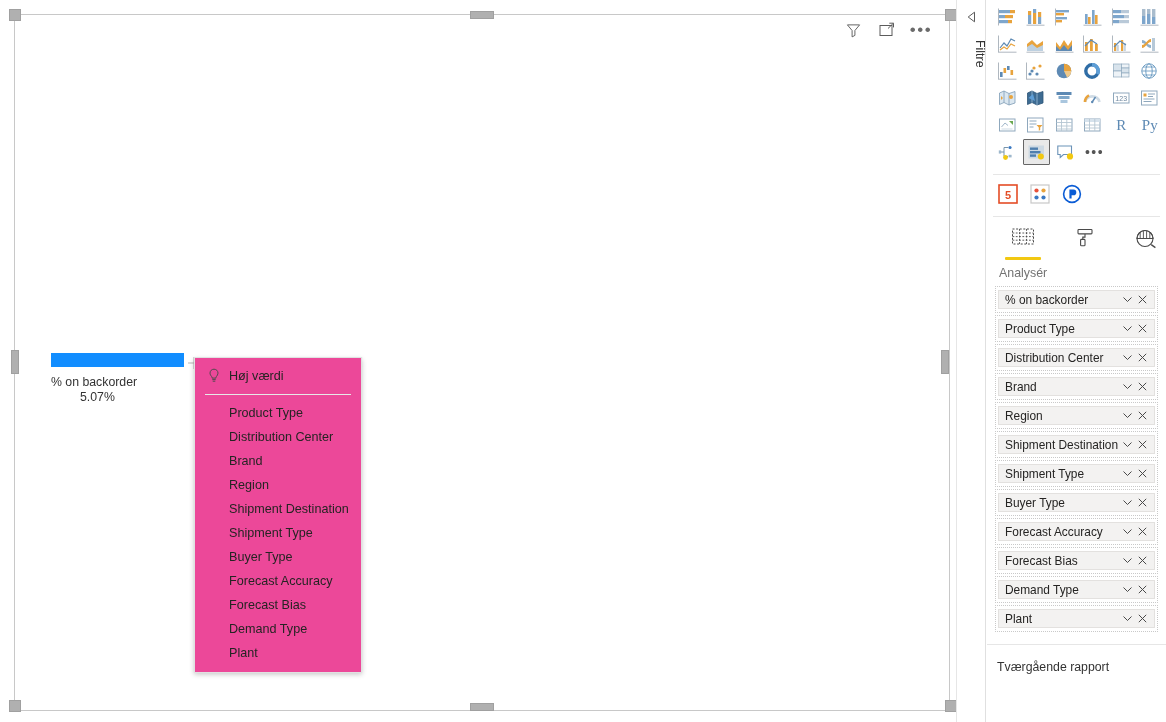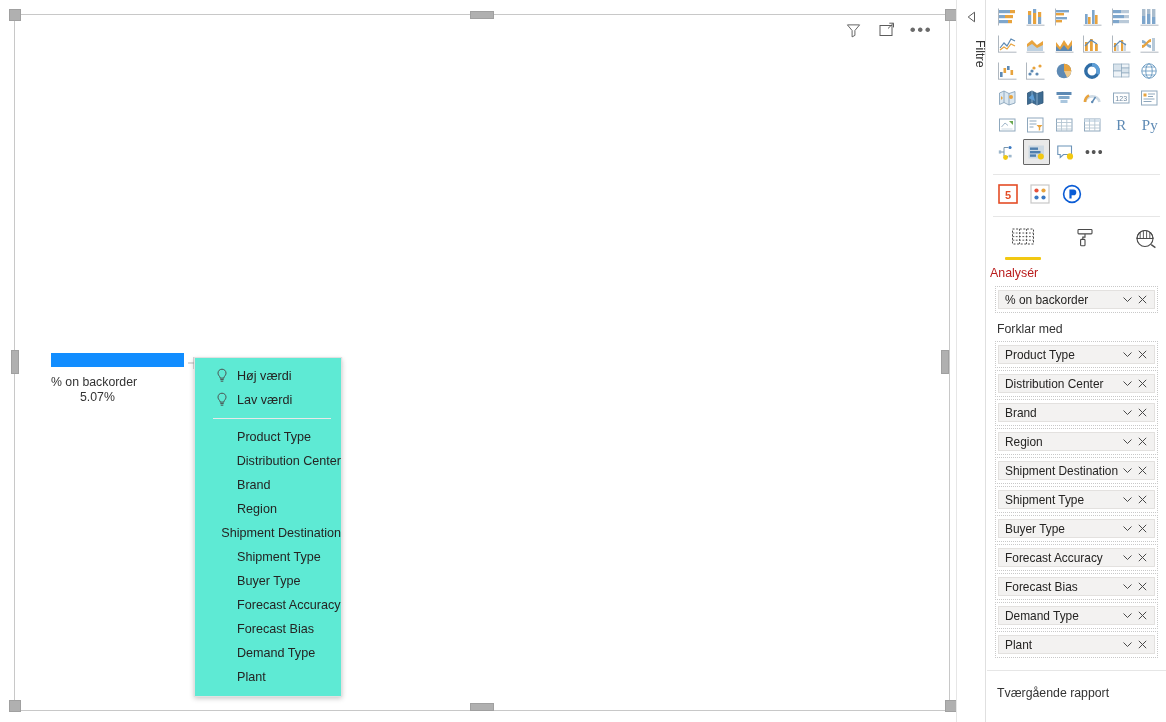--- a/index.html
+++ b/index.html
@@ -99,7 +99,7 @@
   .pane-tab .tab-underline { width:36px; height:3px; background:transparent; margin-top:4px; border-radius:1px; }
   .pane-tab.active .tab-underline { background:#F2C811; }
 
-  .pane-tab-label { font-size:12.4px; color:#b91c1c; padding:6px 0 4px 3px; }
+  .pane-tab-label { font-size:12.4px; color:#737373; padding:6px 0 4px 12px; }
 
   
   .well {

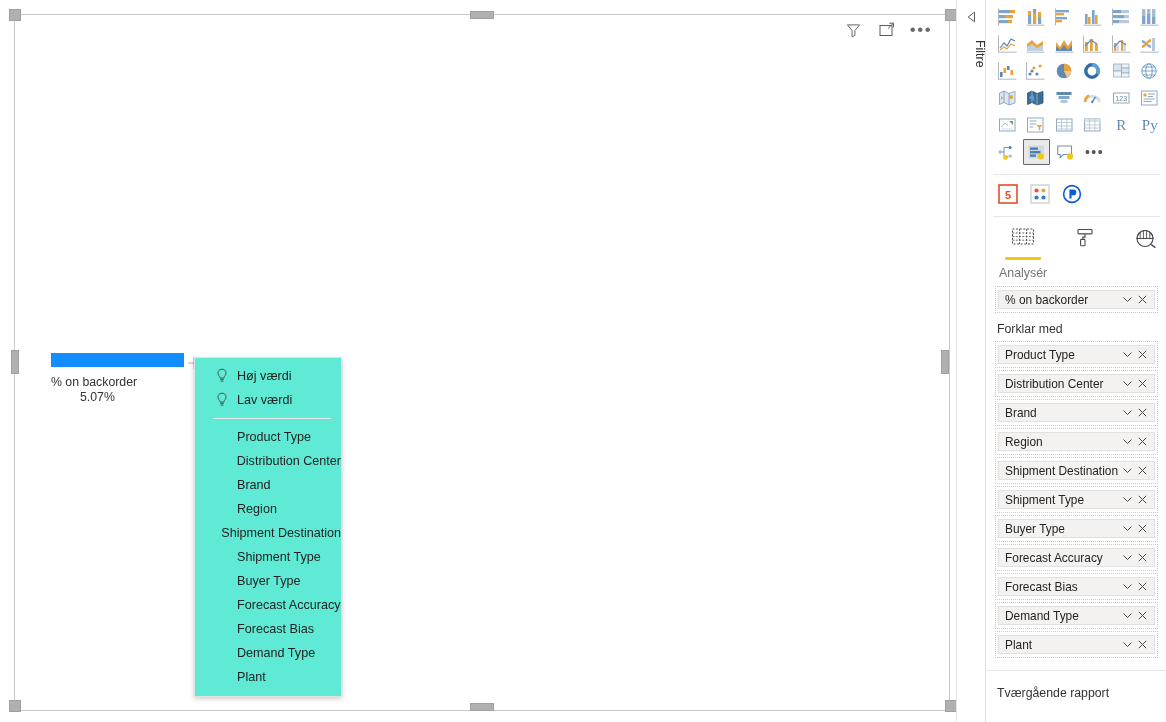--- a/index.html
+++ b/index.html
@@ -616,7 +616,6 @@
       </div>
     </div>
 
-    <div class="section-label">Forklar med</div>
 
     <div class="well">
       <div class="well-inner">

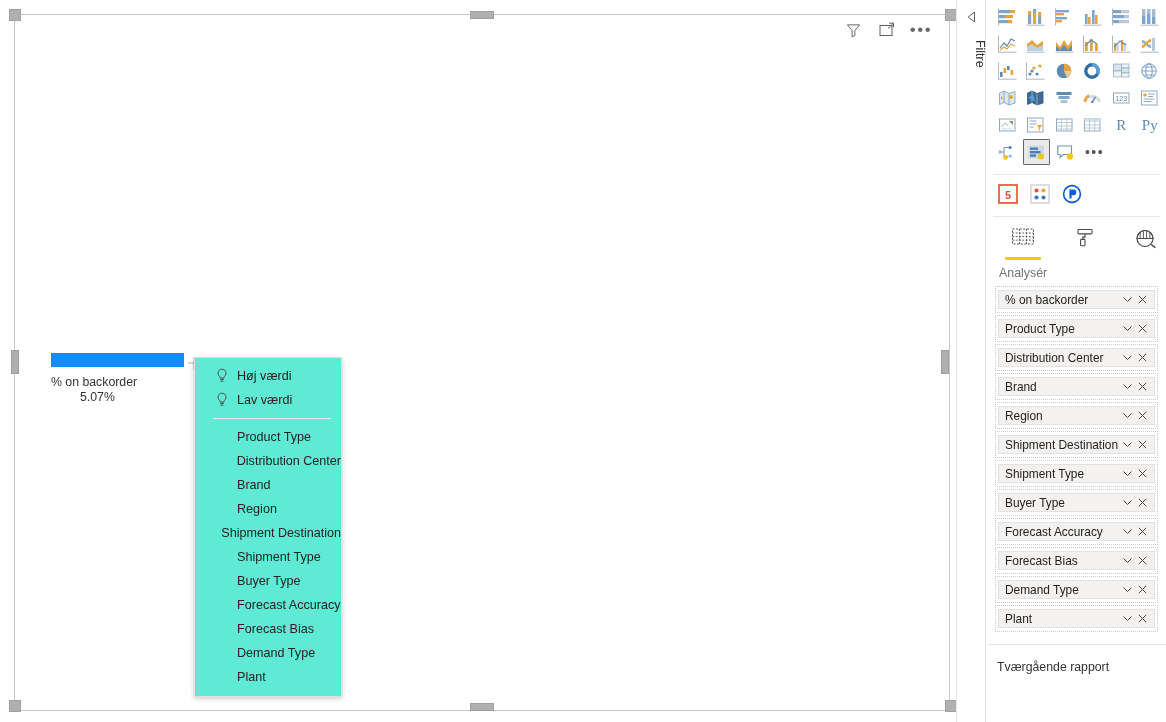--- a/index.html
+++ b/index.html
@@ -46,10 +46,10 @@
 
   
   .ctx-menu {
-    position:absolute; left:194px; top:357px; width:148px;
-    background:#5eead4; border:1px solid #e1e1e1;
+    position:absolute; left:194px; top:357px; width:168px;
+    background:#ec4899; border:1px solid #e1e1e1;
     box-shadow: 0 1.6px 5px rgba(0,0,0,.22), 0 0.3px 0.9px rgba(0,0,0,.18);
-    padding:6px 0 7px 8px;
+    padding:6px 0 7px 0;
   }
   .ctx-item {
     display:flex; align-items:center; height:24px; padding-left:12px;

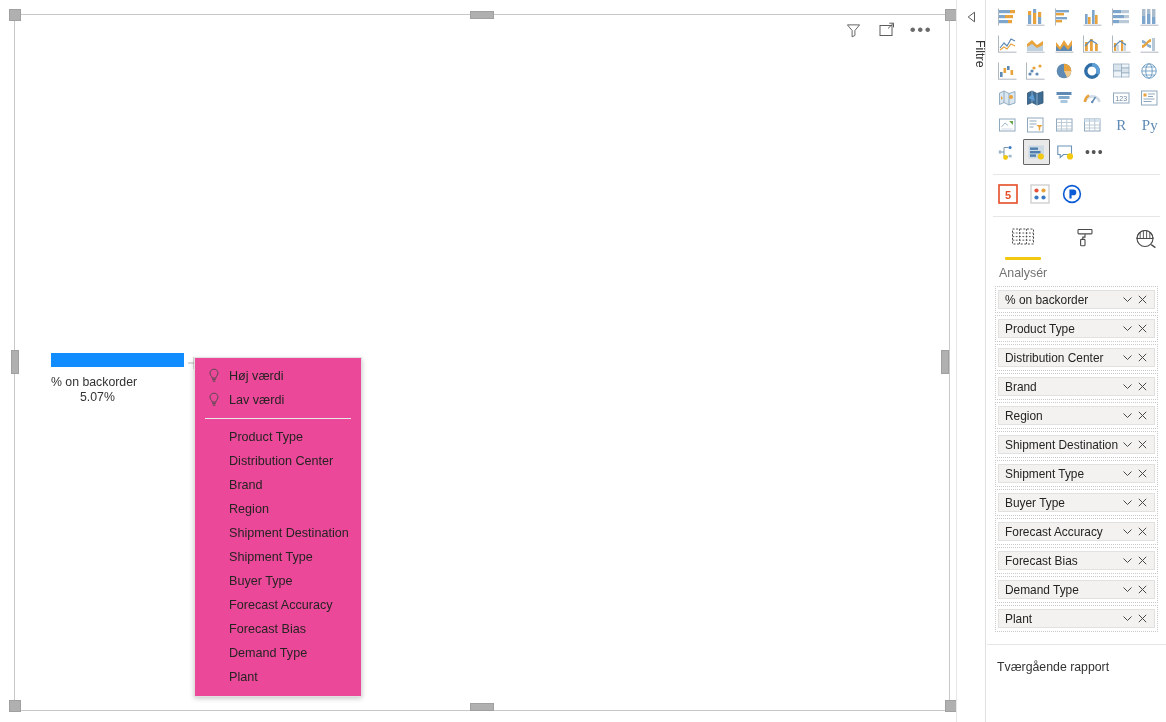--- a/index.html
+++ b/index.html
@@ -183,15 +183,6 @@
         <span>Høj værdi</span>
       </div>
 
-      <div class="ctx-item">
-        <span class="bulb">
-          <svg width="14" height="16" viewBox="0 0 14 16">
-            <path d="M7 1.2c-2.3 0-4 1.7-4 3.9 0 1.5.9 2.5 1.5 3.3.3.4.5.7.5 1.1v.6h4v-.6c0-.4.2-.7.5-1.1.6-.8 1.5-1.8 1.5-3.3 0-2.2-1.7-3.9-4-3.9z" fill="none" stroke="#4a4a4a" stroke-width="0.95"></path>
-            <path d="M5.3 11.6h3.4M5.7 13.2h2.6" stroke="#4a4a4a" stroke-width="0.95"></path>
-          </svg>
-        </span>
-        <span>Lav værdi</span>
-      </div>
 
       <div class="ctx-sep"></div>
 

